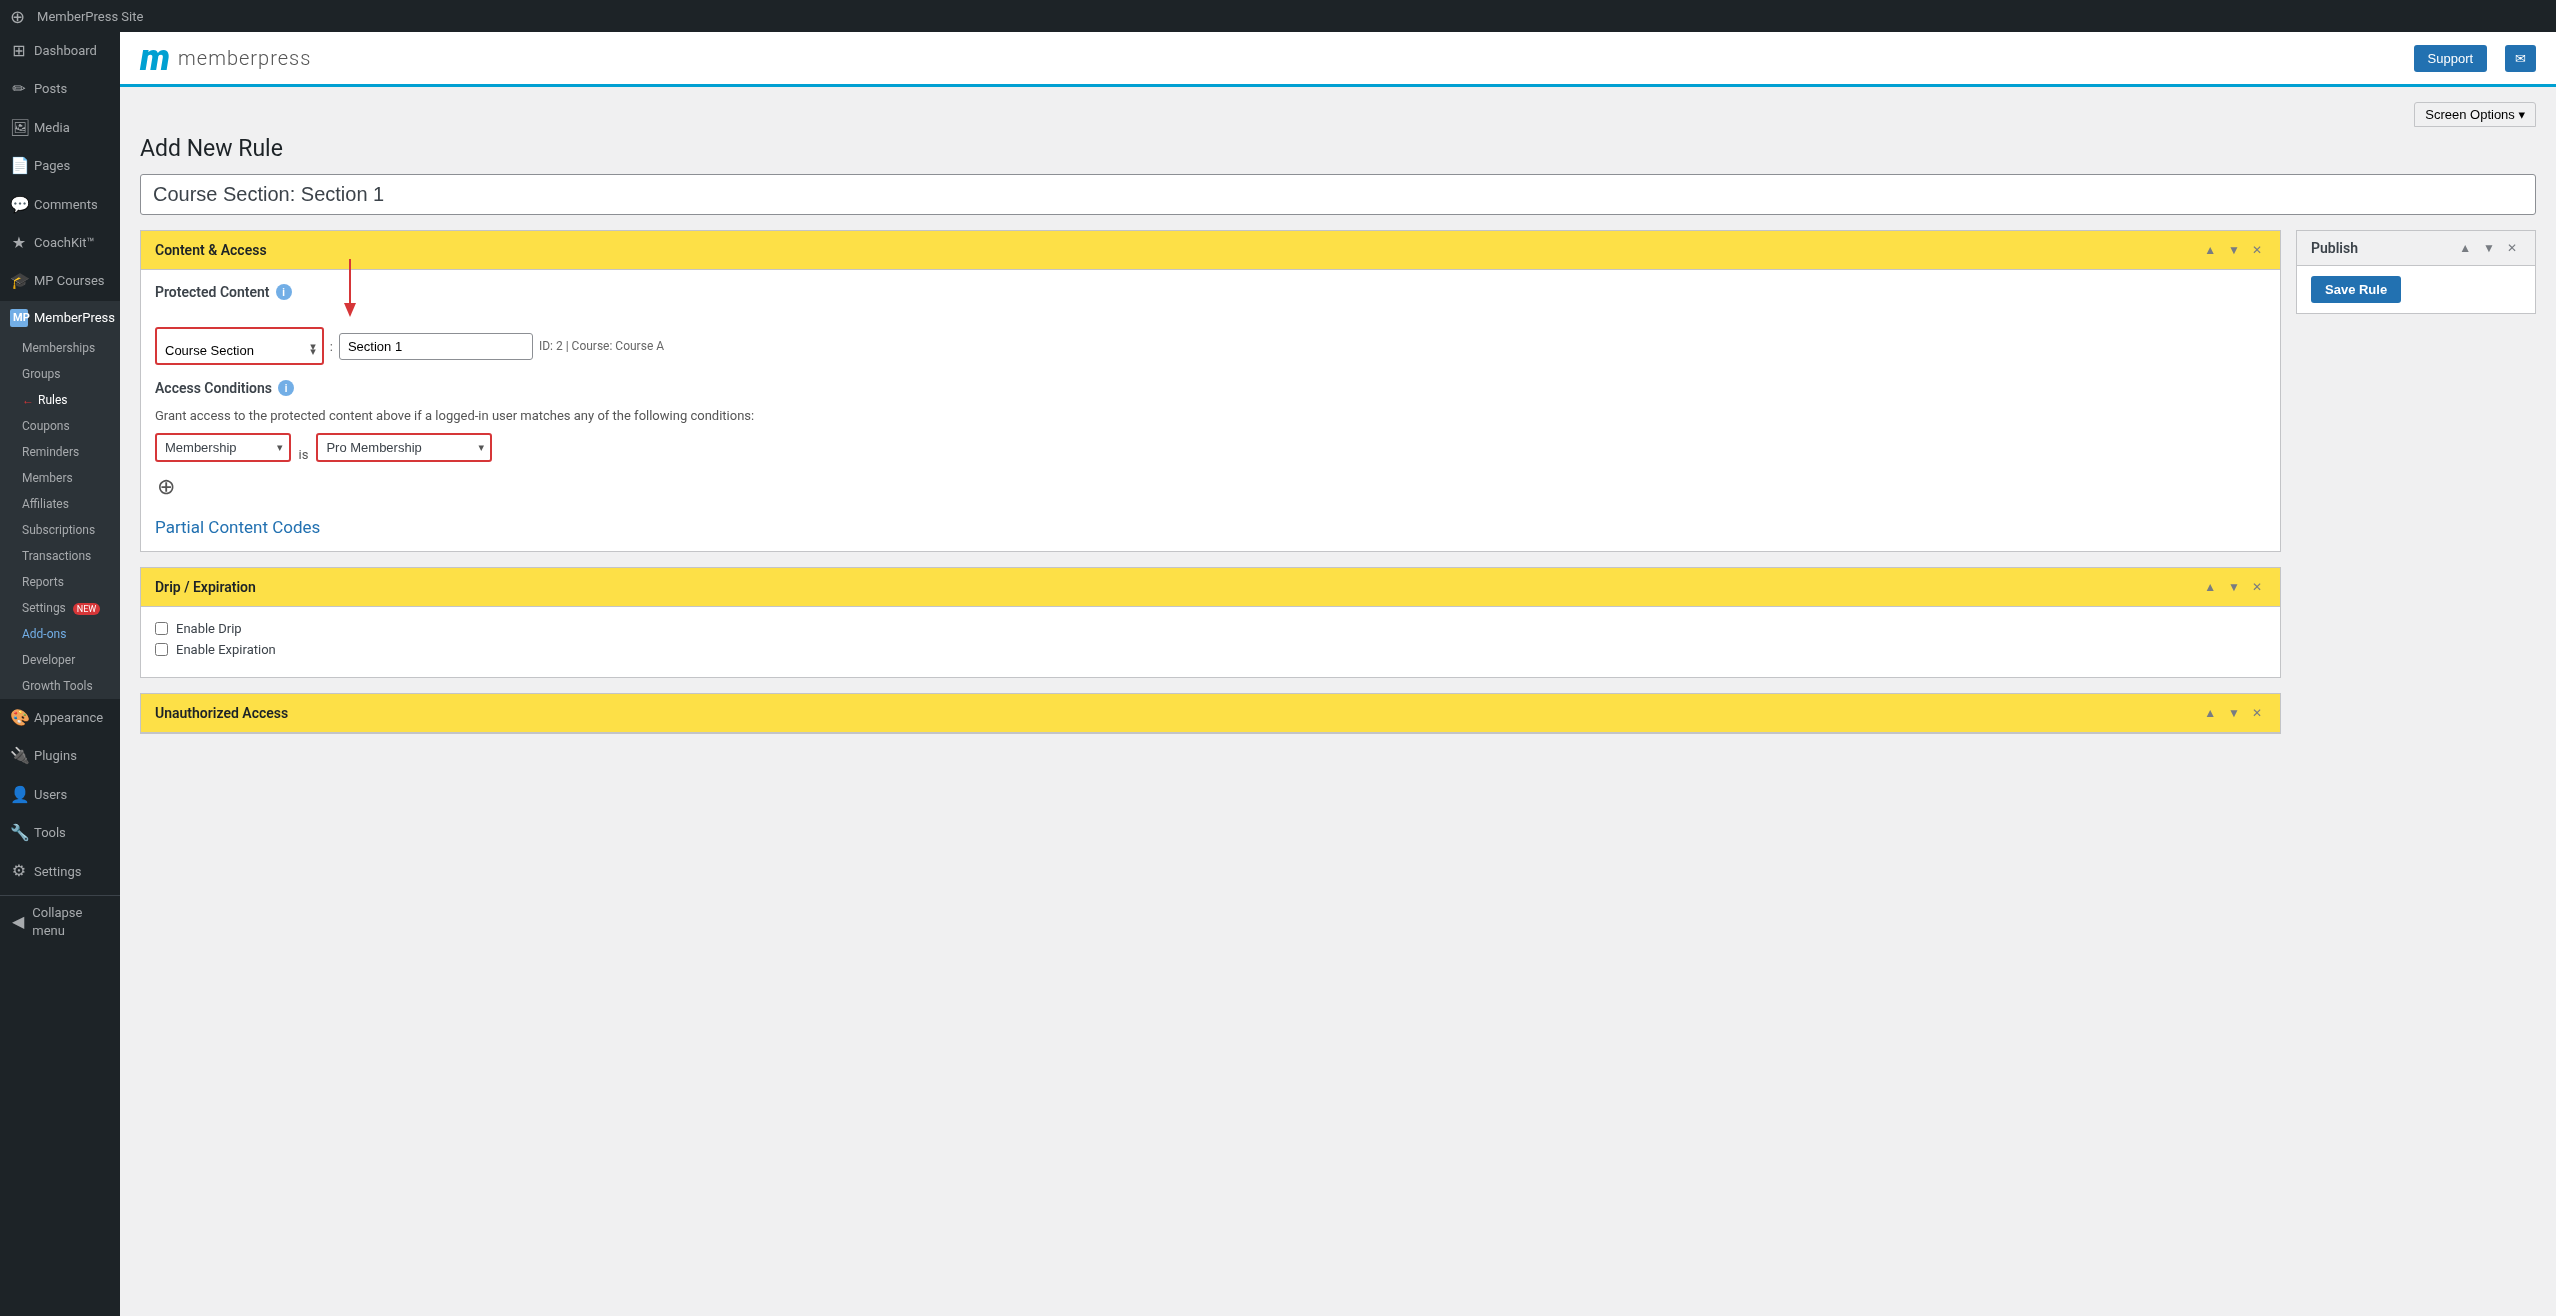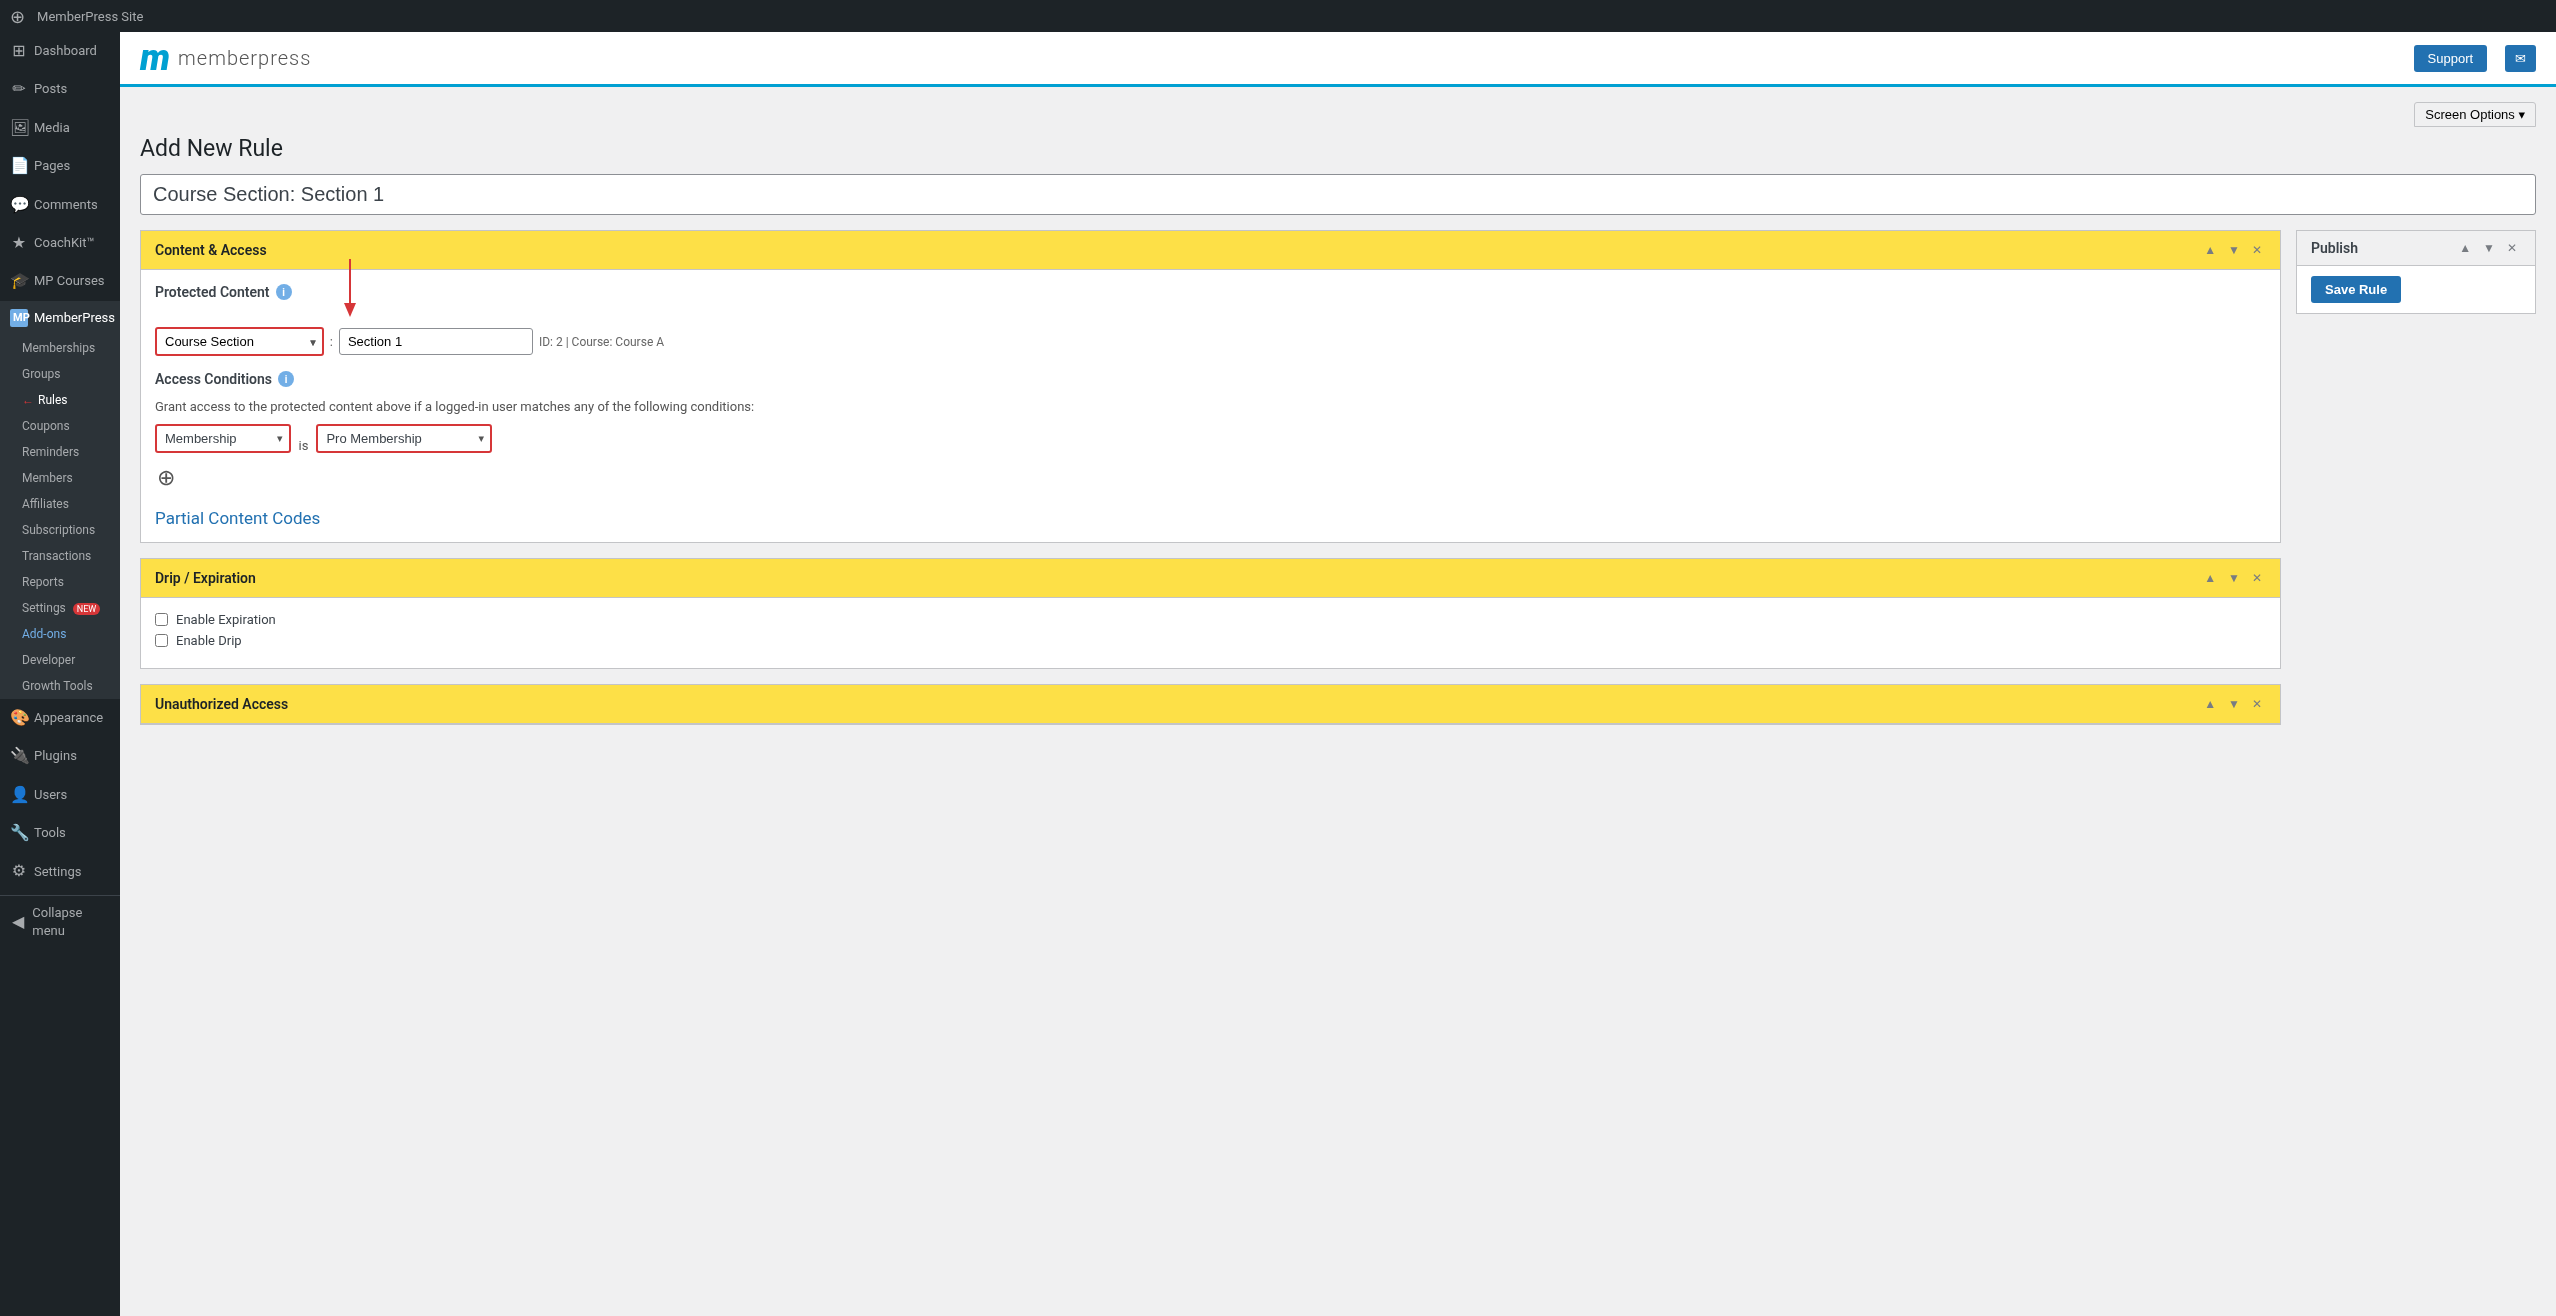--- a/index.html
+++ b/index.html
@@ -64,7 +64,7 @@
     .info-icon { background: #72aee6; color: #fff; border-radius: 50%; width: 16px; height: 16px; display: inline-flex; align-items: center; justify-content: center; font-size: 10px; font-weight: 700; cursor: pointer; }
 
     .content-select-row { display: flex; align-items: center; gap: 6px; }
-    .course-section-select { min-width: 170px; }
+    .course-section-select { min-width: 170px; margin-top: 9px; }
     .section-name-input { border: 1px solid #8c8f94; border-radius: 3px; padding: 5px 8px; font-size: 13px; background: #fff; min-width: 120px; }
     .id-label { color: #666; font-size: 12px; }
     .colon { color: #666; }

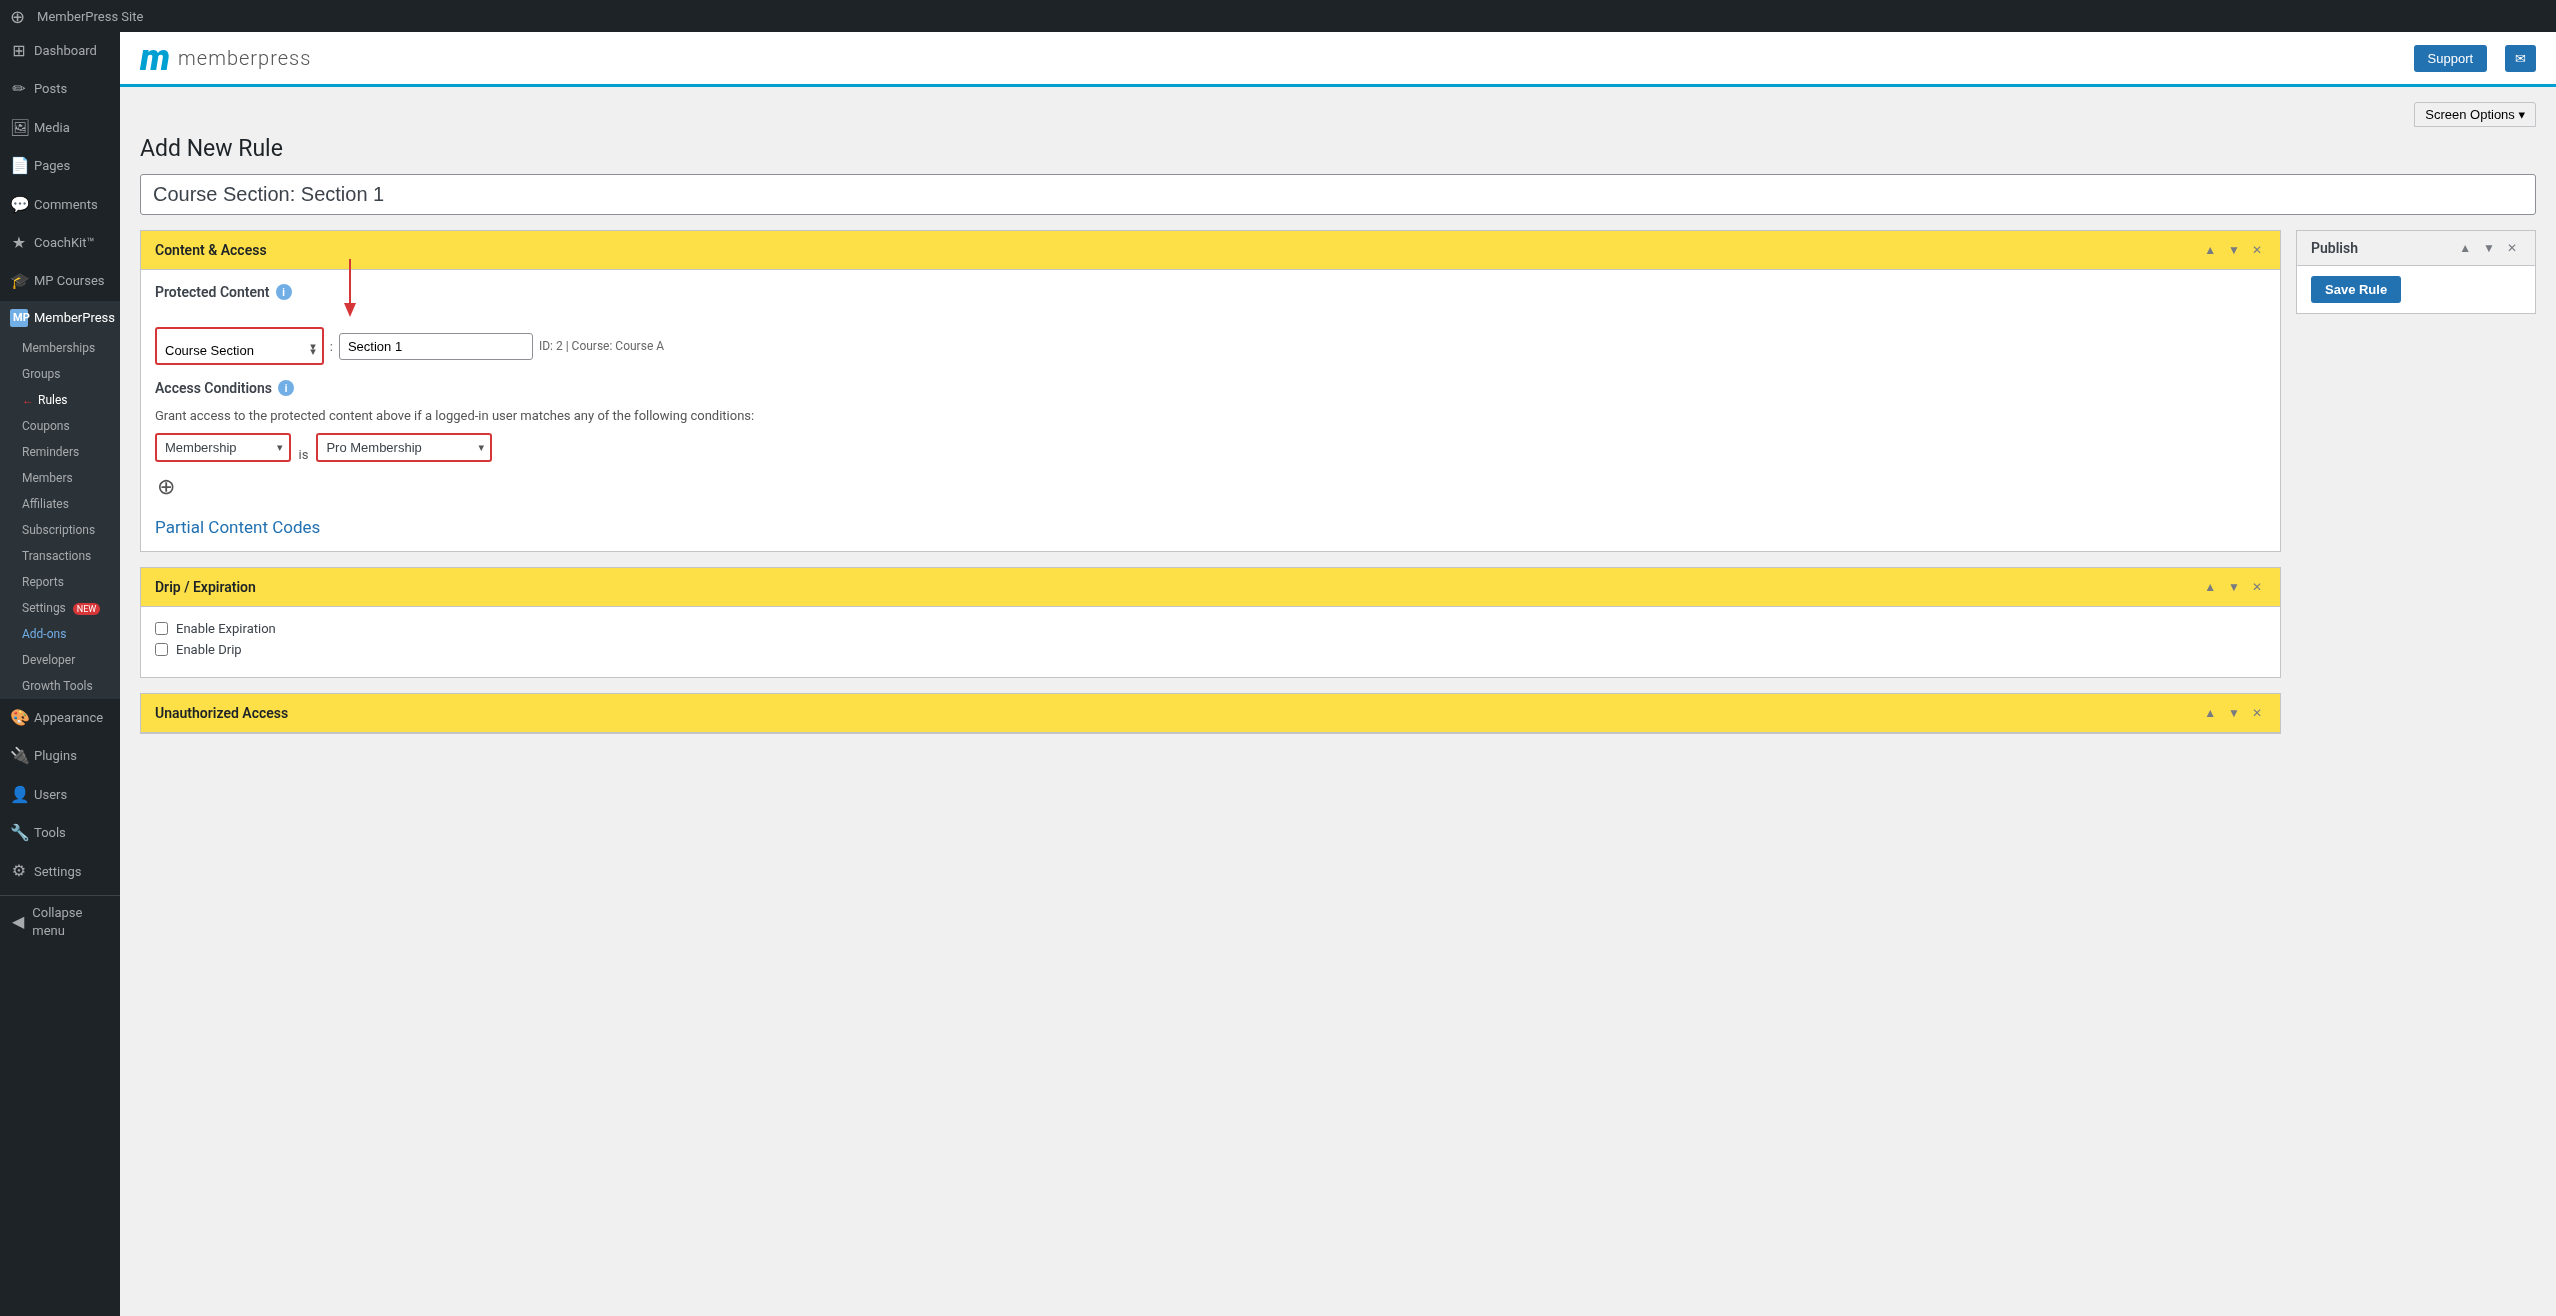--- a/index.html
+++ b/index.html
@@ -328,12 +328,12 @@
             </div>
             <div class="metabox-body">
               <div class="checkbox-row">
+                <input type="checkbox" id="enable-drip" style="">
+                <label for="enable-drip">Enable Drip</label>
+              </div>
+              <div class="checkbox-row">
                 <input type="checkbox" id="enable-expiration" style="">
                 <label for="enable-expiration">Enable Expiration</label>
-              </div>
-              <div class="checkbox-row">
-                <input type="checkbox" id="enable-drip" style="">
-                <label for="enable-drip">Enable Drip</label>
               </div>
             </div>
           </div>

